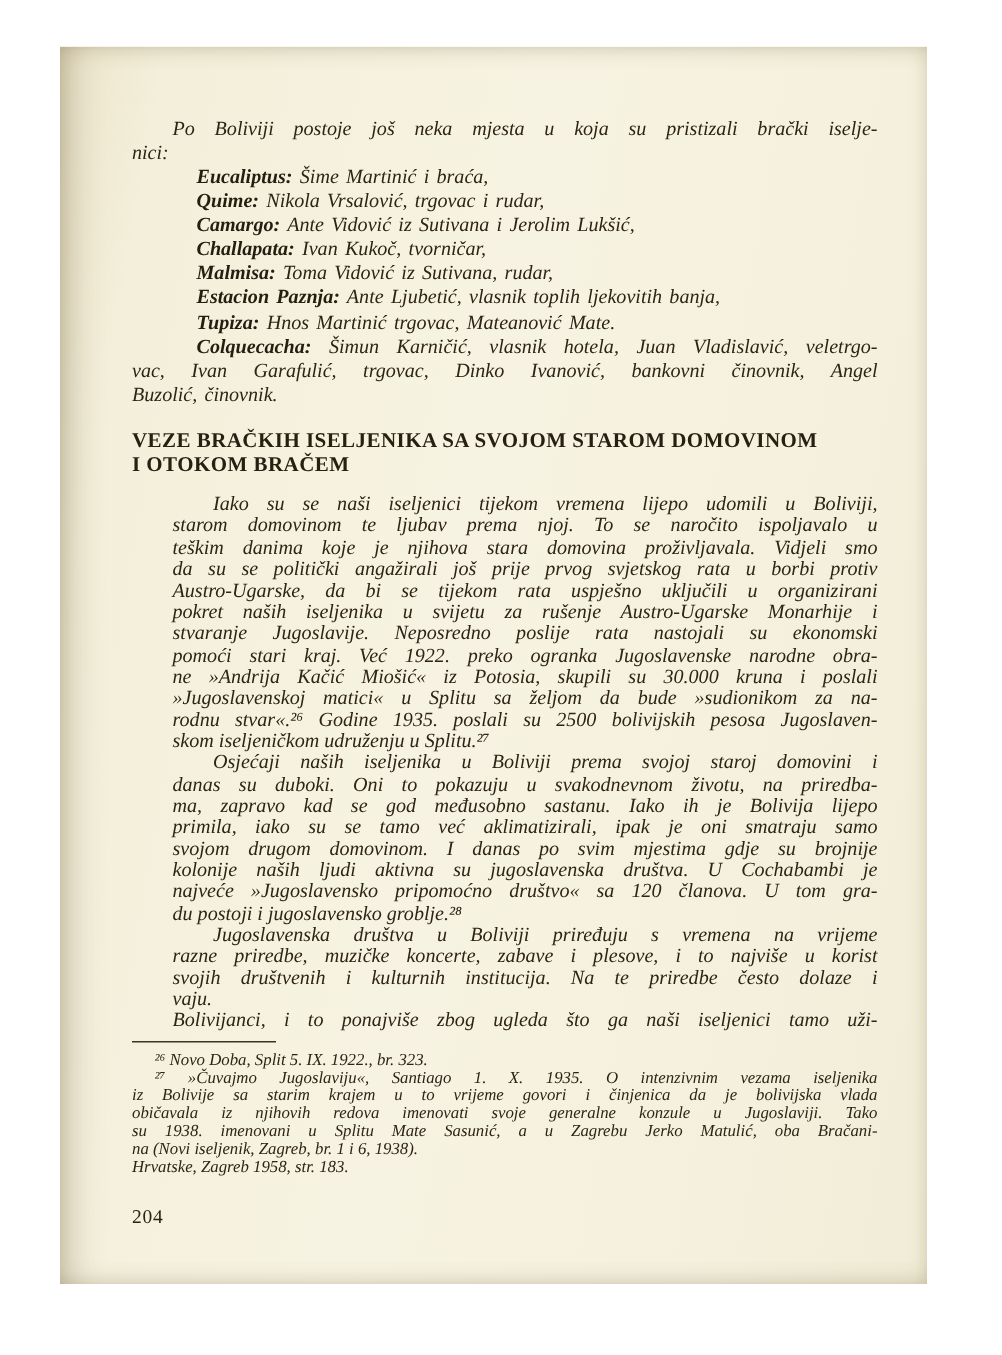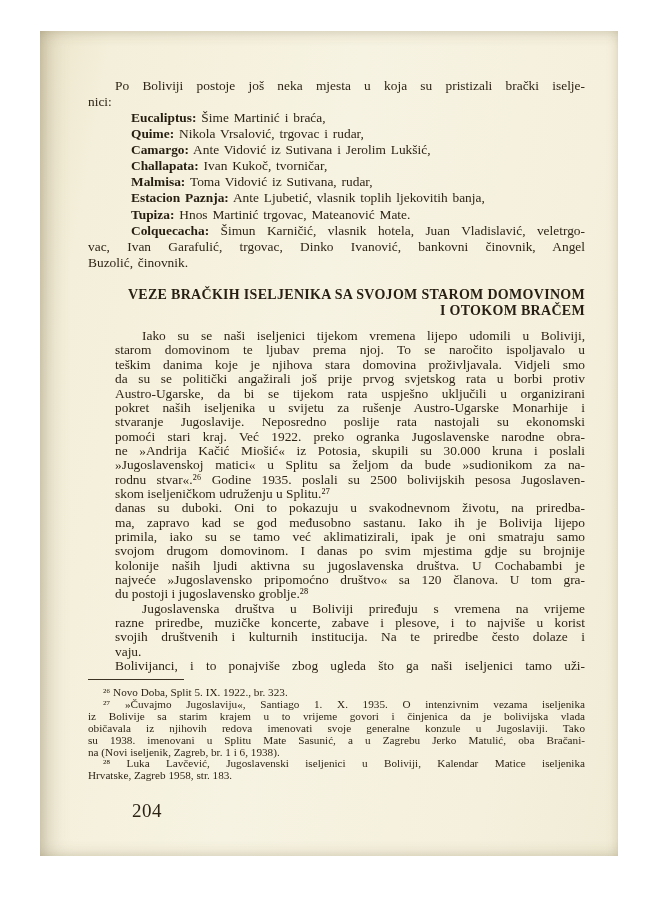--- a/index.html
+++ b/index.html
@@ -35,7 +35,7 @@
   }
   .textblock { width: 497px; font-size: 13.4px; }
 
-  .tline { text-align: left; white-space: normal; }
+  .tline { text-align: left; white-space: normal; font-style: italic; }
   .tline.just { text-align: justify; text-align-last: justify; }
   .tline.indent { text-indent: 27px; }
   .tline b { font-weight: bold; color: #251d10; margin-left: 43px; }

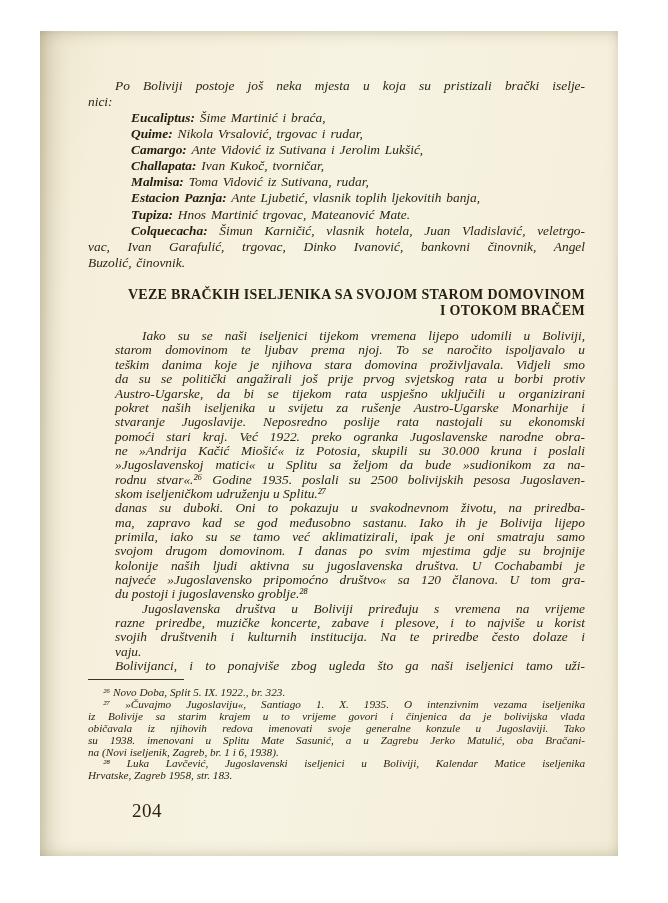--- a/index.html
+++ b/index.html
@@ -48,7 +48,7 @@
     font-weight: bold;
     font-size: 14px;
     line-height: 15.6px;
-    text-align: right;
+    text-align: left;
     letter-spacing: 0.3px;
     color: #271f12;
   }

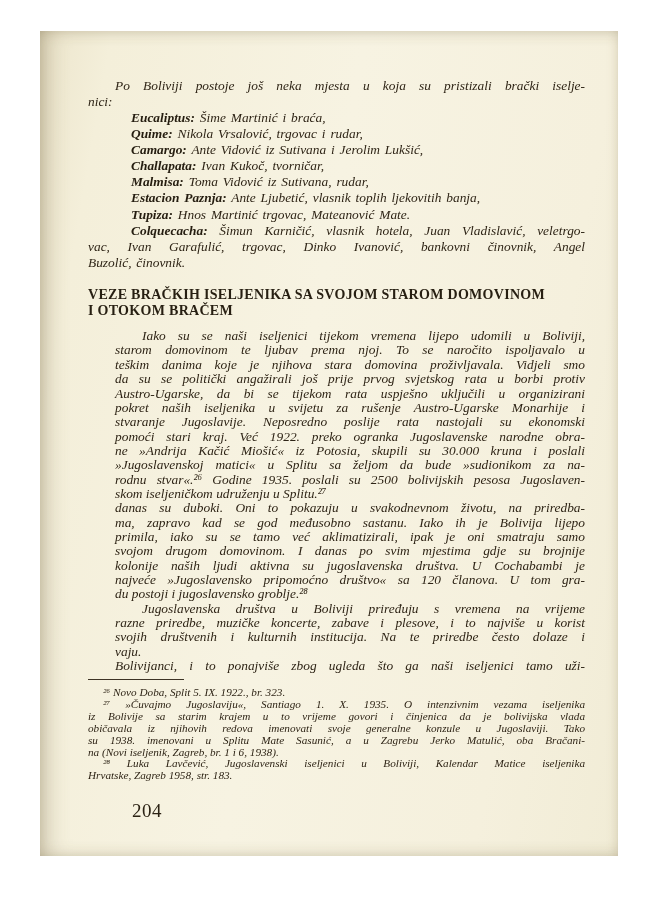--- a/index.html
+++ b/index.html
@@ -117,6 +117,7 @@
           <div class="tline">skom iseljeničkom udruženju u Splitu.²⁷</div>
         </div>
       <div class="para">
+          <div class="tline indent just">Osjećaji naših iseljenika u Boliviji prema svojoj staroj domovini i</div>
           <div class="tline just">danas su duboki. Oni to pokazuju u svakodnevnom životu, na priredba-</div>
           <div class="tline just">ma, zapravo kad se god međusobno sastanu. Iako ih je Bolivija lijepo</div>
           <div class="tline just">primila, iako su se tamo već aklimatizirali, ipak je oni smatraju samo</div>

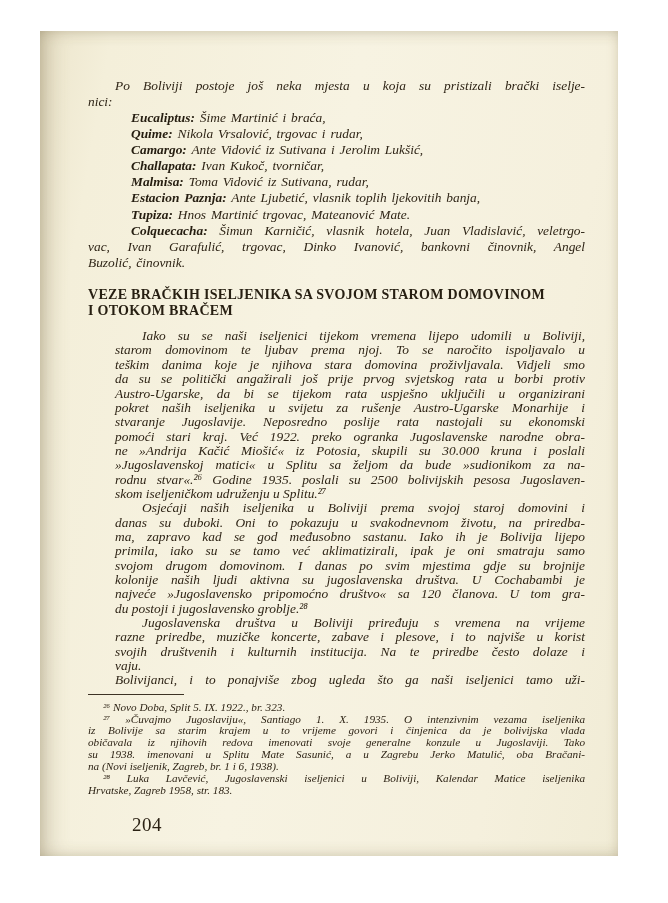--- a/index.html
+++ b/index.html
@@ -148,7 +148,6 @@
             <div class="tline">na (Novi iseljenik, Zagreb, br. 1 i 6, 1938).</div>
           </div>
         <div class="fn">
-            <div class="tline indent just">²⁸ Luka Lavčević, Jugoslavenski iseljenici u Boliviji, Kalendar Matice iseljenika</div>
             <div class="tline">Hrvatske, Zagreb 1958, str. 183.</div>
           </div>
       </div>

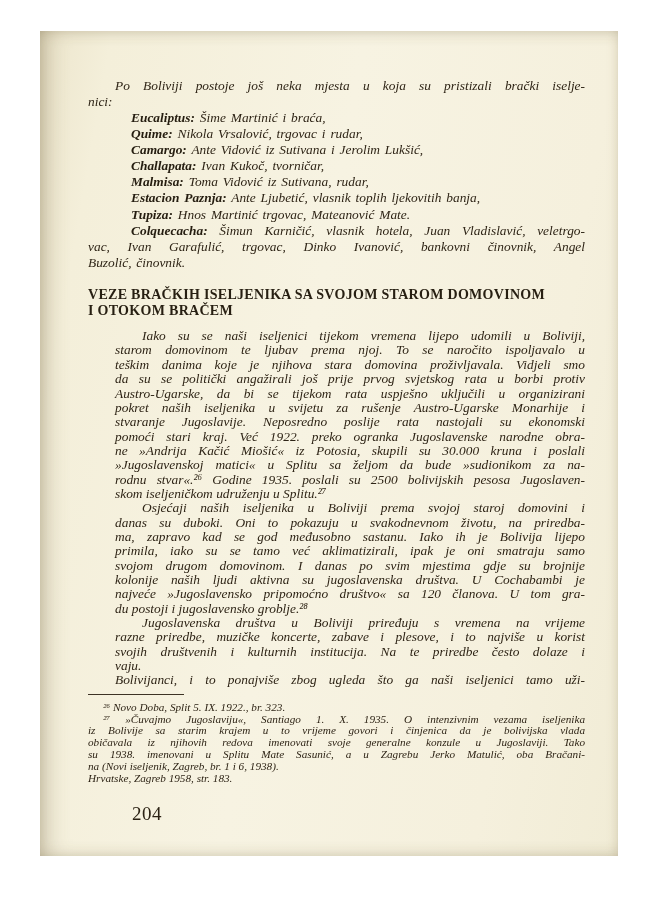--- a/index.html
+++ b/index.html
@@ -66,10 +66,9 @@
 
   .pagenum {
     margin-top: 18px;
-    font-size: 19px;
+    font-size: 13px;
     letter-spacing: 0.5px;
     color: #2b2214;
-    margin-left: 44px;
   }
 </style>
 </head>

